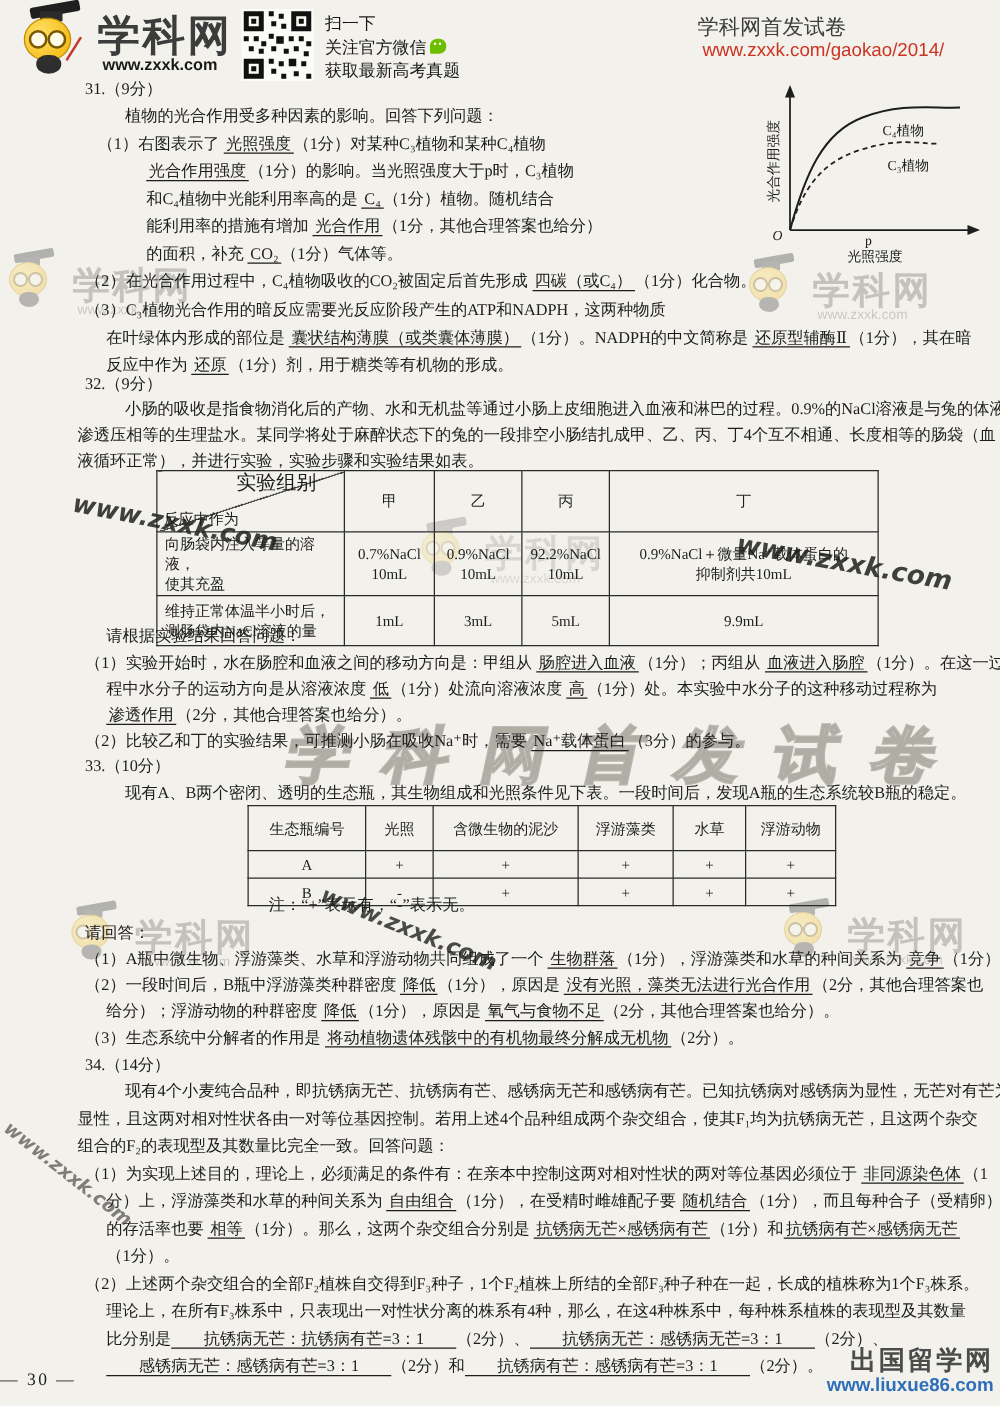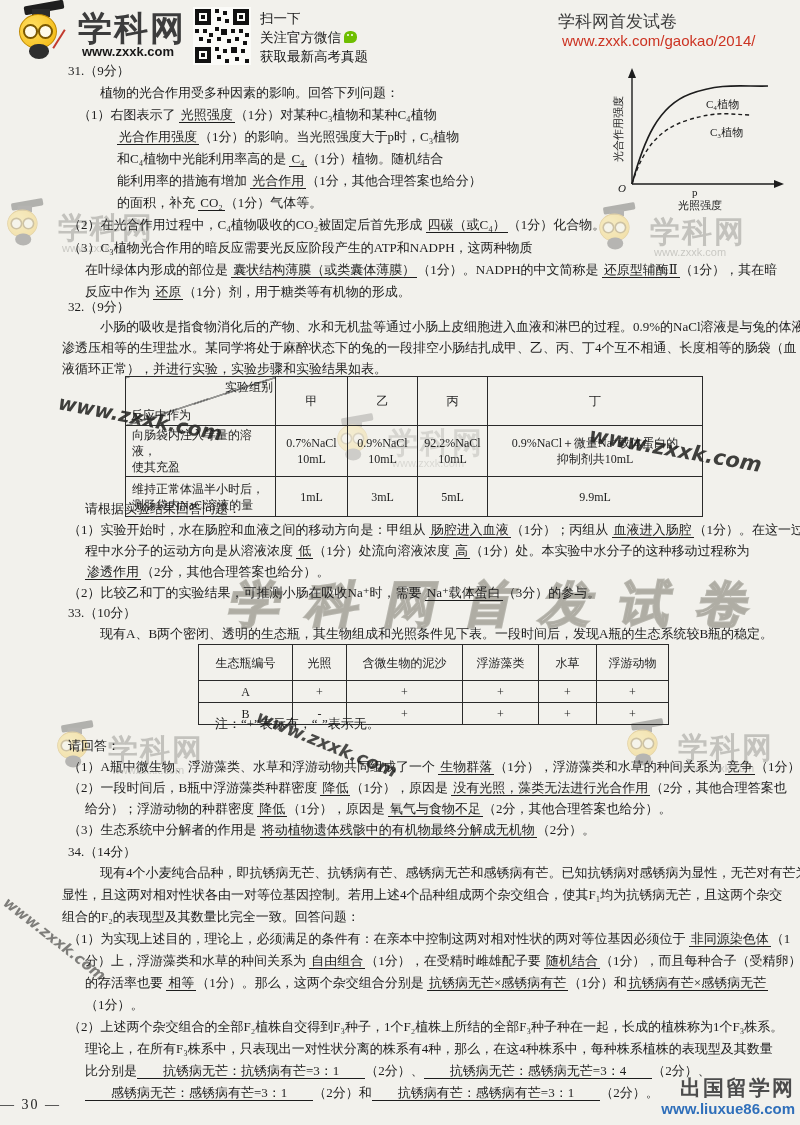--- a/index.html
+++ b/index.html
@@ -42,7 +42,7 @@
   td{border:1px solid #2a2a2a;text-align:center;vertical-align:middle;padding:1px 2px;white-space:pre-line;line-height:16px}
   td.lbl{text-align:left;padding-left:6px}
   .diag{position:relative;background:linear-gradient(to bottom right,transparent 49.4%,#3a3a3a 49.4%,#3a3a3a 50.6%,transparent 50.6%);padding:0}
-  .diag .dt{position:absolute;right:2px;top:2px;font-size:12px}
+  .diag .dt{position:absolute;right:22px;top:2px;font-size:16px}
   .diag .db{position:absolute;left:5px;bottom:2px;font-size:12px}
 
   

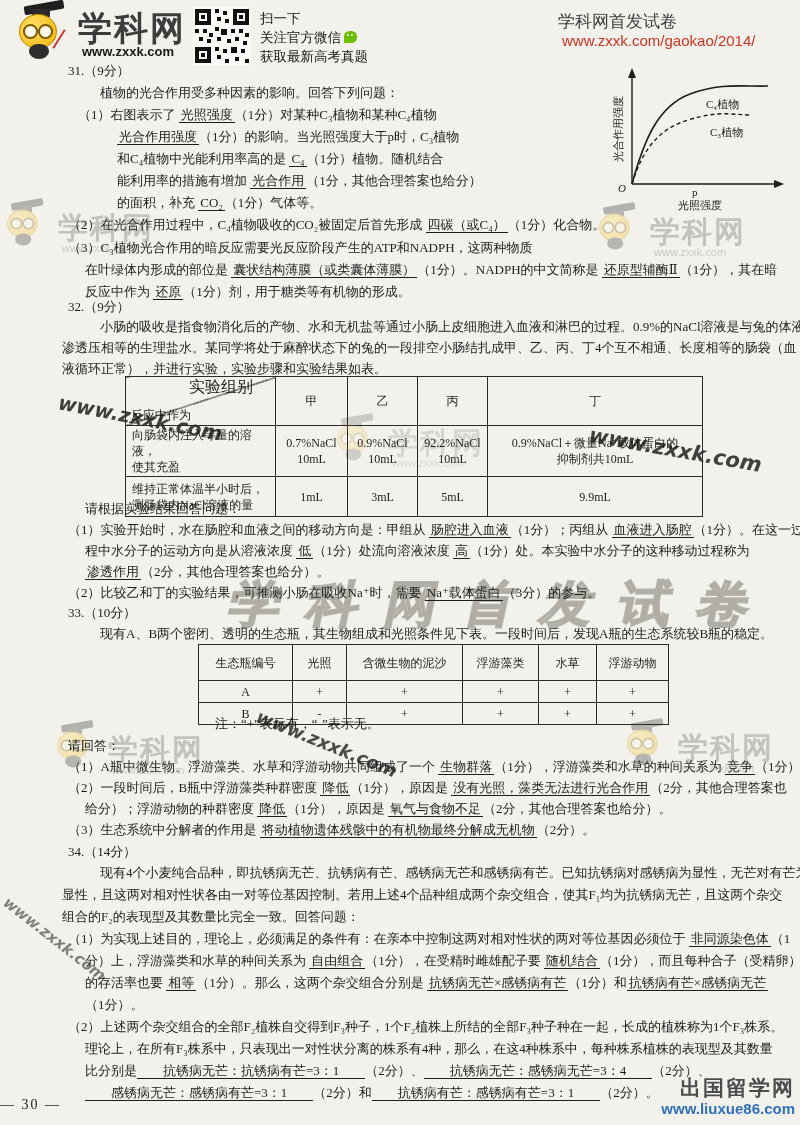--- a/index.html
+++ b/index.html
@@ -348,7 +348,7 @@
 <div class="line x85" style="top:996px"><span>（1分）。</span></div>
 <div class="line x68" style="top:1018px"><span>（2）上述两个杂交组合的全部F₂植株自交得到F₃种子，1个F₂植株上所结的全部F₃种子种在一起，长成的植株称为1个F₃株系。</span></div>
 <div class="line x85" style="top:1040px"><span>理论上，在所有F₃株系中，只表现出一对性状分离的株系有4种，那么，在这4种株系中，每种株系植株的表现型及其数量</span></div>
-<div class="line x85" style="top:1062px"><span>比分别是</span><span class="uw">抗锈病无芒：抗锈病有芒=3：1</span><span>（2分）、</span><span class="uw">抗锈病无芒：感锈病无芒=3：4</span><span>（2分）、</span></div>
+<div class="line x85" style="top:1062px"><span>比分别是</span><span class="uw">抗锈病无芒：抗锈病有芒=3：1</span><span>（2分）、</span><span class="uw">抗锈病无芒：感锈病无芒=3：1</span><span>（2分）、</span></div>
 <div class="line x85" style="top:1084px"><span class="uw">感锈病无芒：感锈病有芒=3：1</span><span>（2分）和</span><span class="uw">抗锈病有芒：感锈病有芒=3：1</span><span>（2分）。</span></div>
 
 <div class="pagenum">— 30 —</div>

